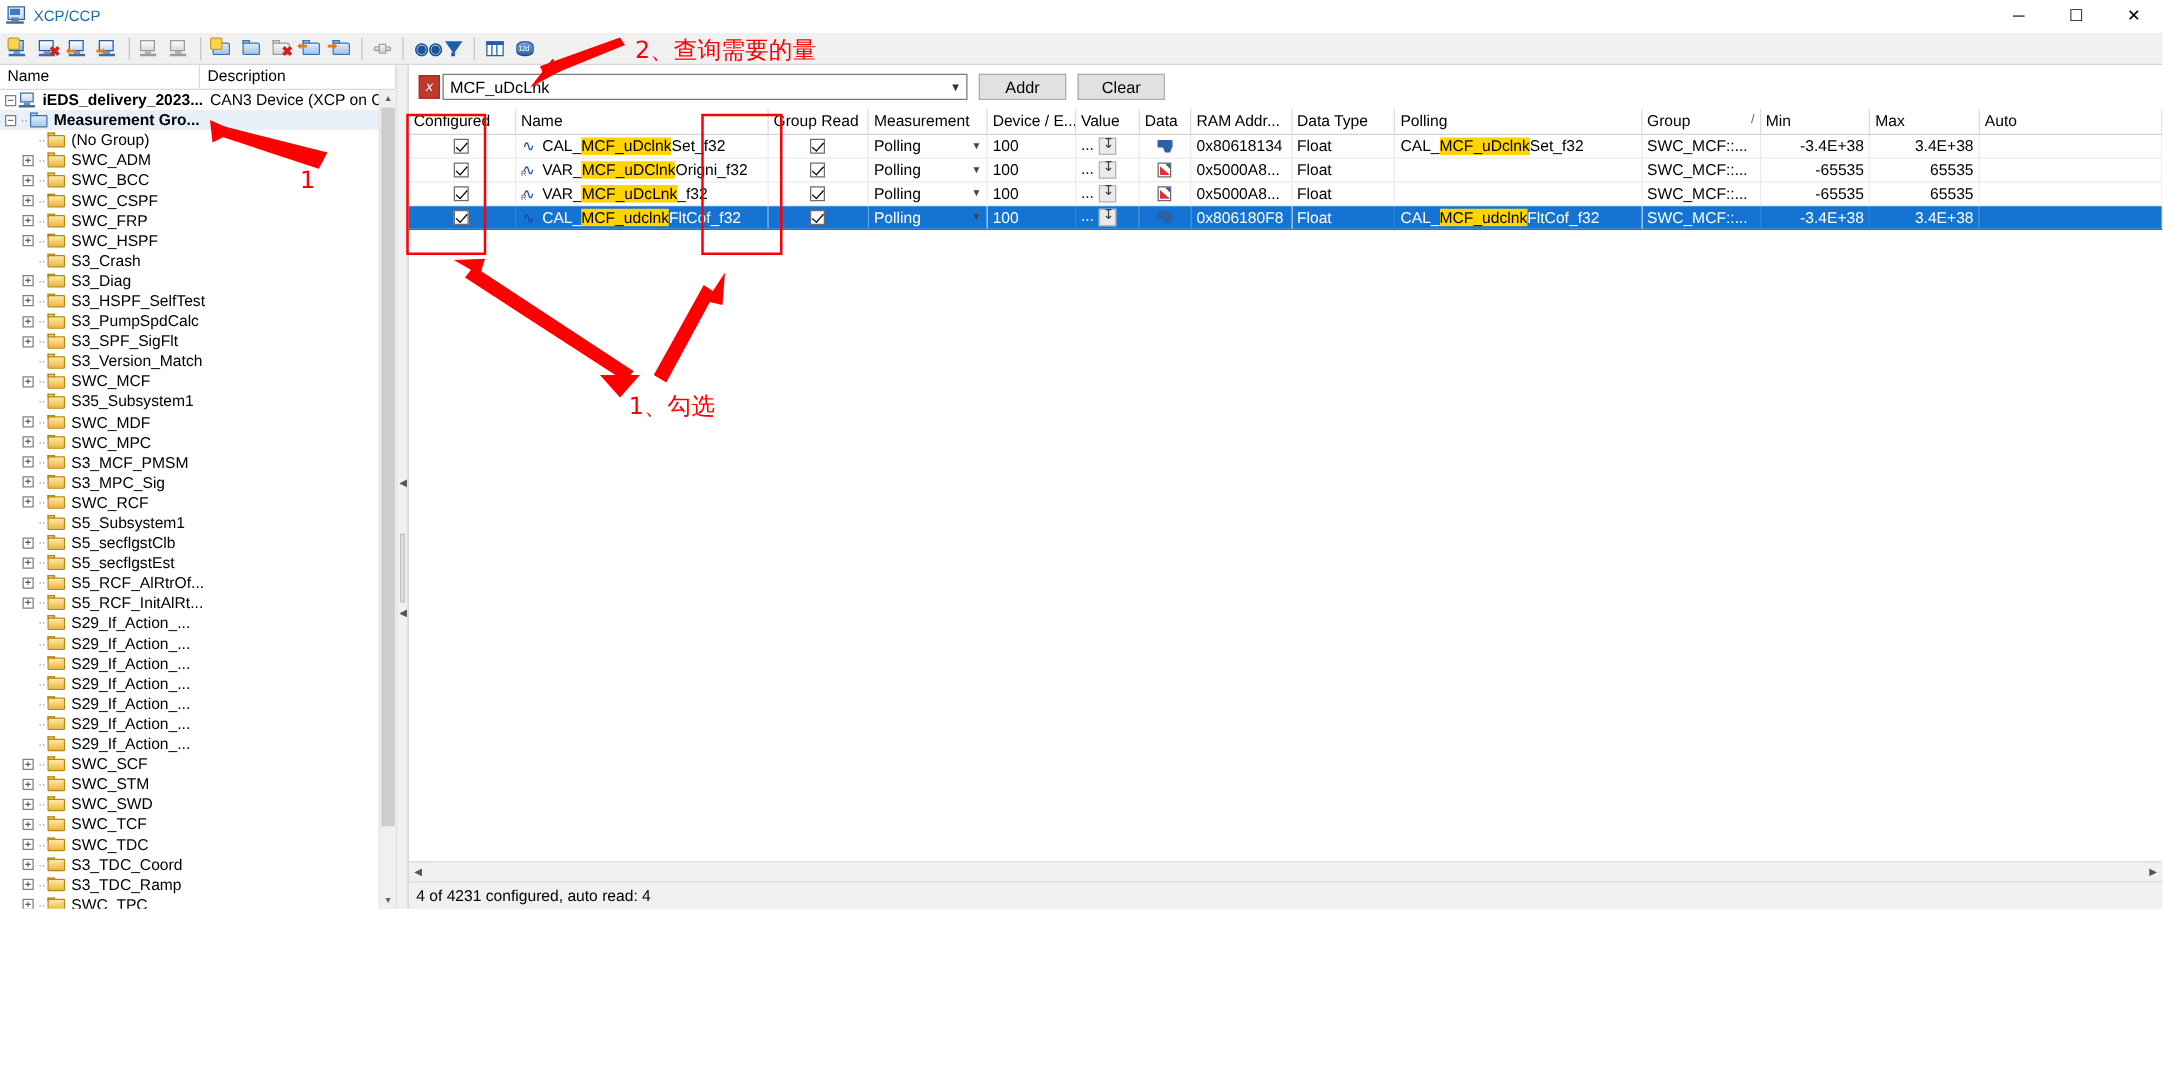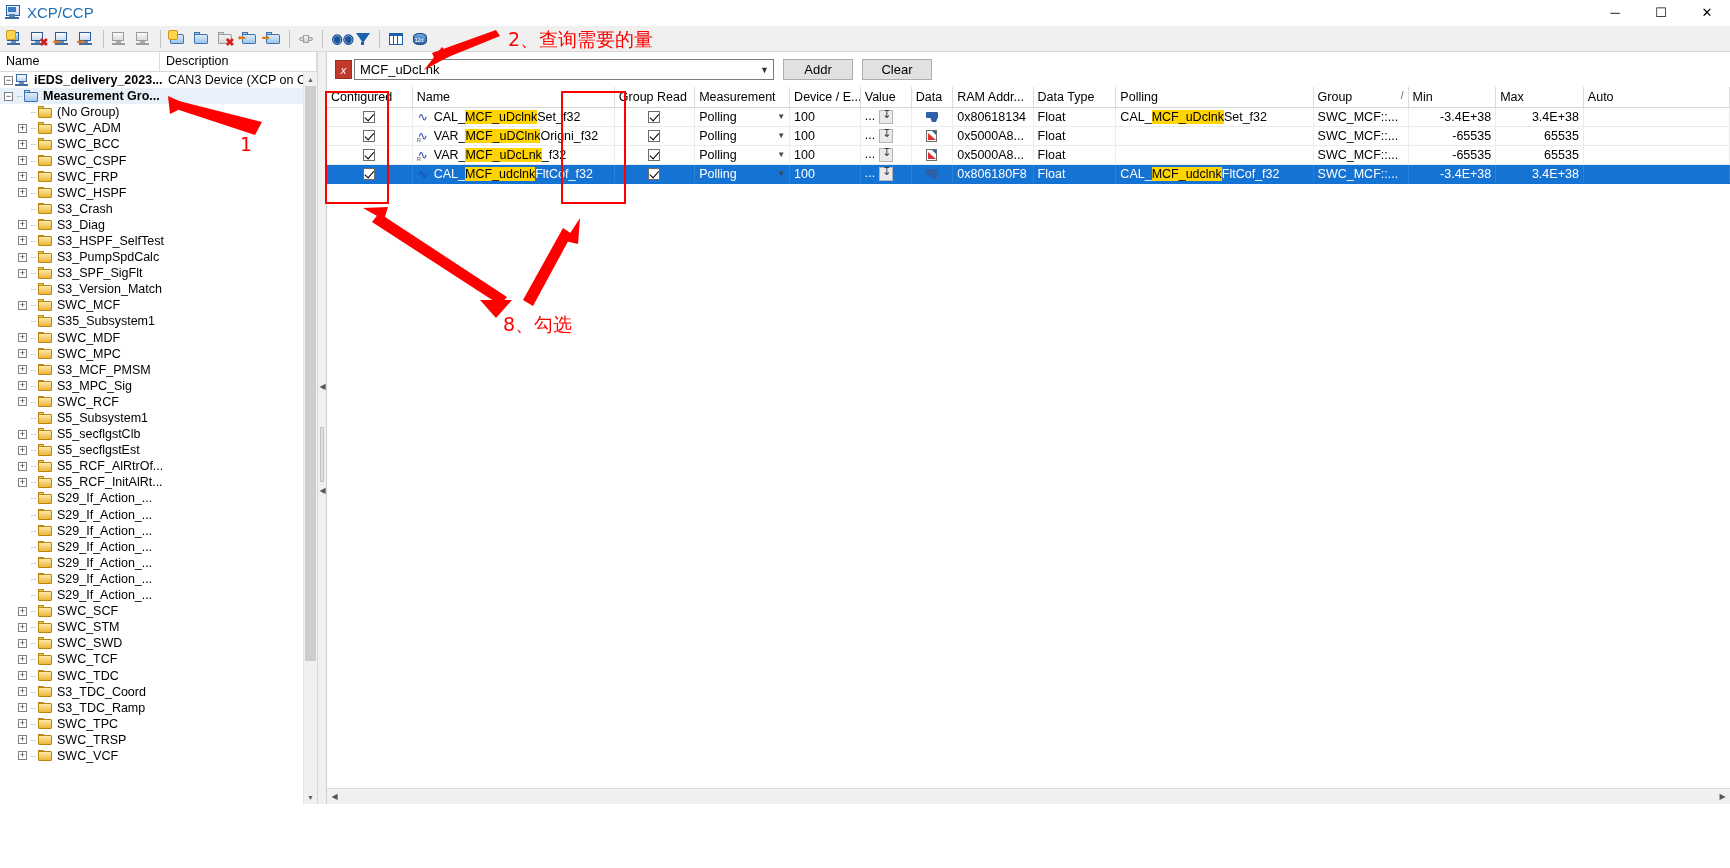--- a/index.html
+++ b/index.html
@@ -46,7 +46,7 @@
   }
   .title-text {
     color: #1a6fb5;
-    font-size: 15px;
+    font-size: 12px;
   }
   .win-buttons {
     position: absolute; right: 0; top: 0;

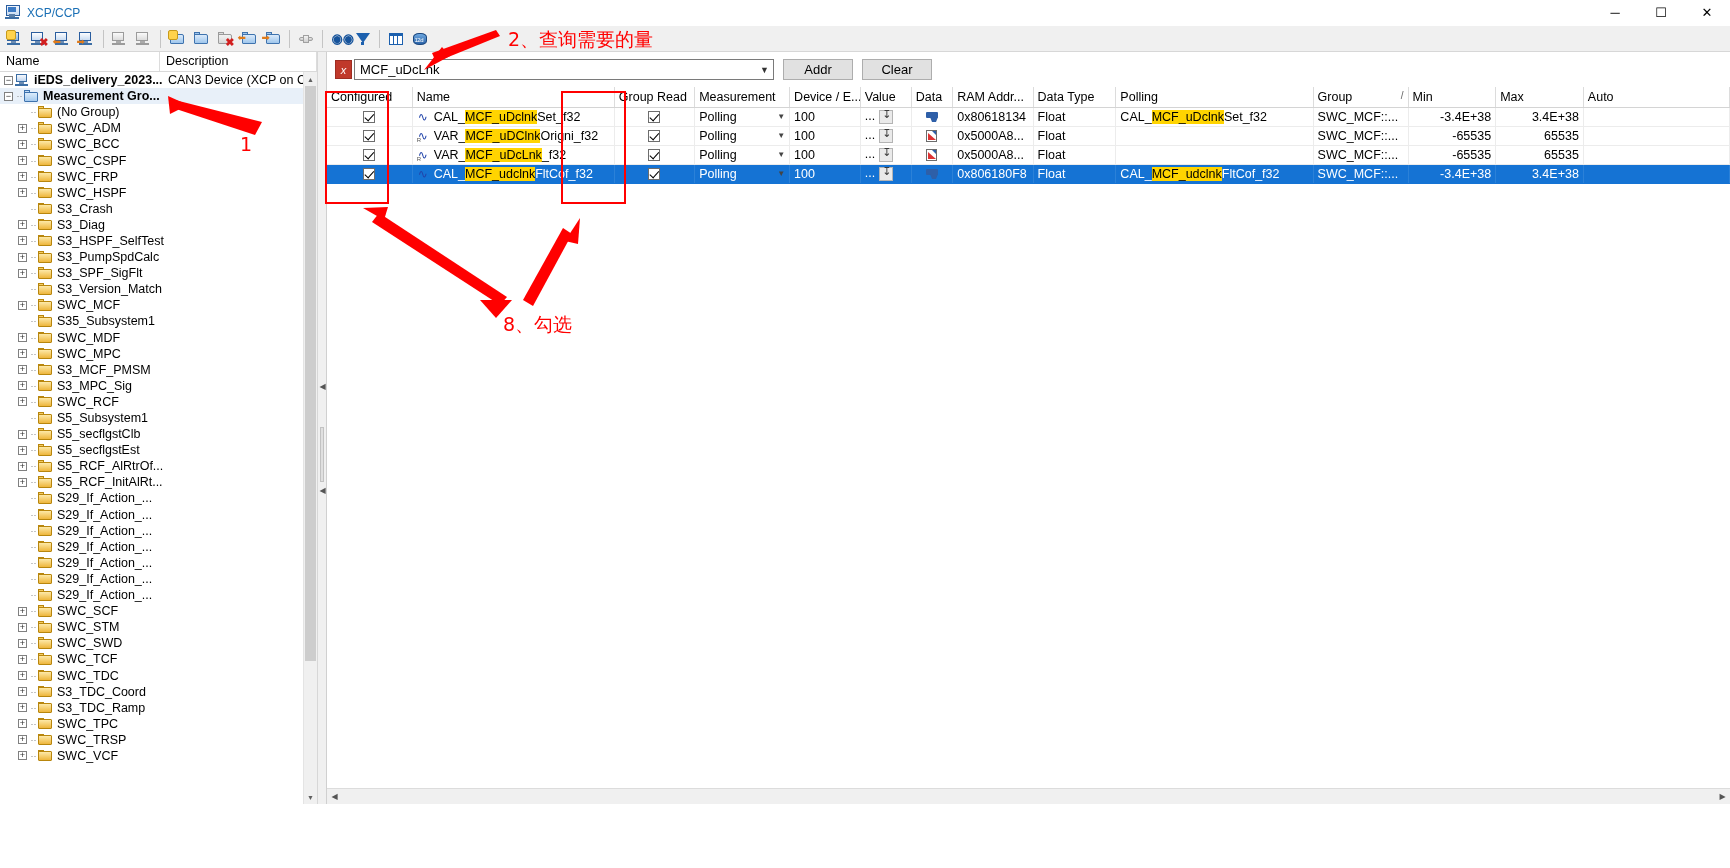--- a/index.html
+++ b/index.html
@@ -159,7 +159,7 @@
   
   .main {
     display: flex;
-    height: 752px;
+    height: 675px;
     box-sizing: border-box;
   }
   

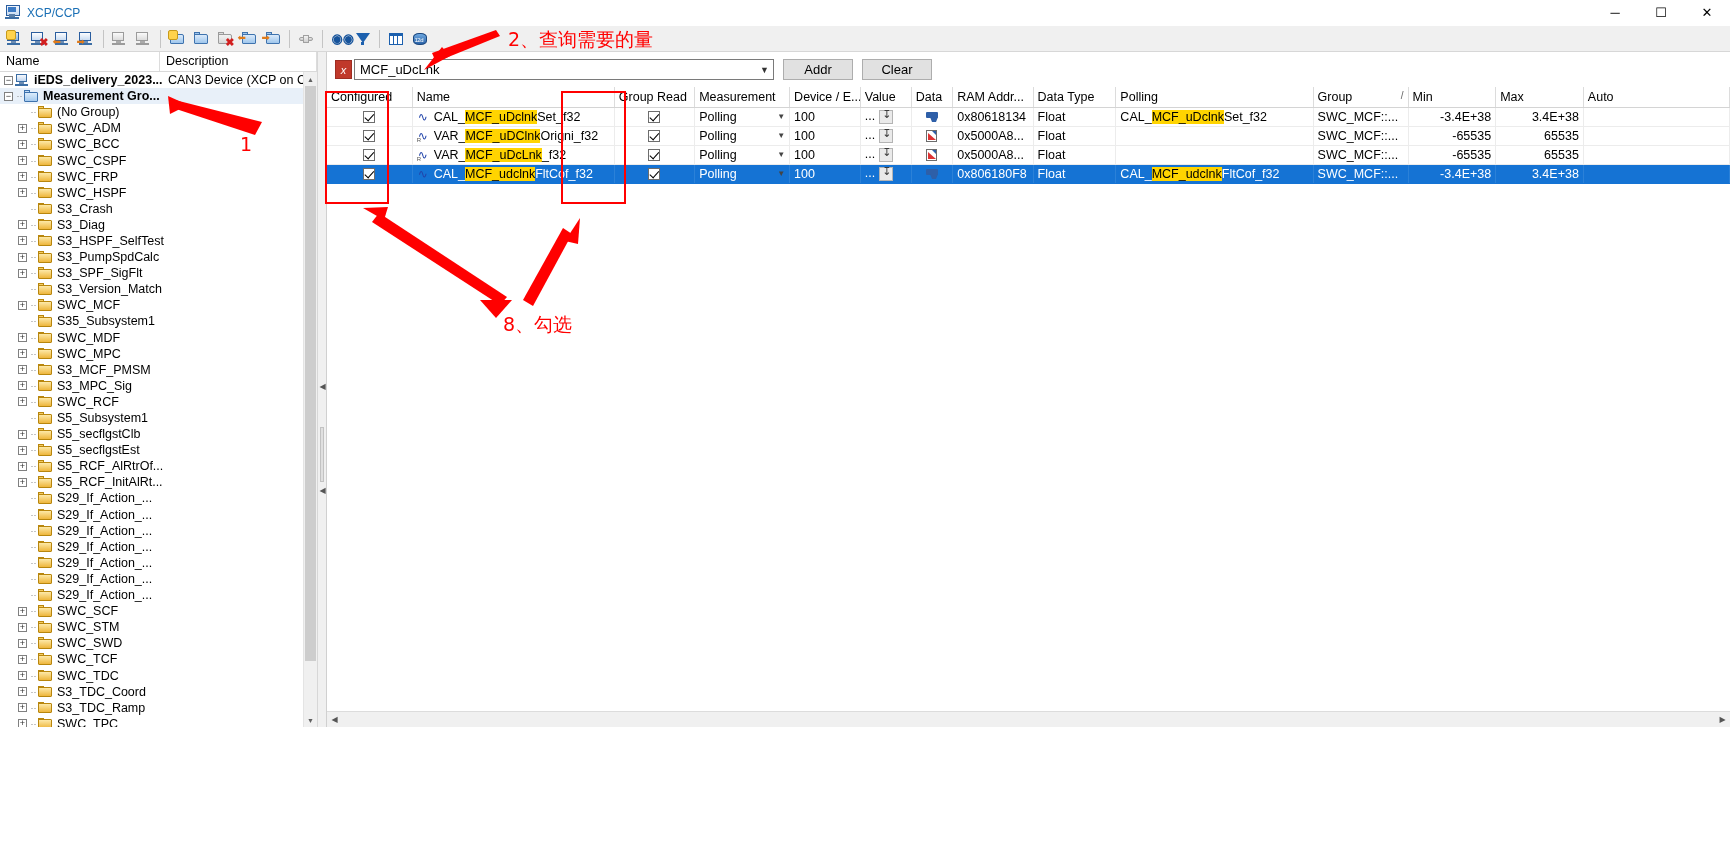--- a/index.html
+++ b/index.html
@@ -1107,7 +1107,7 @@
 
   <div class="anno-text" style="left:240px; top:133px;">1</div>
   <div class="anno-text" style="left:508px; top:27px;">2、查询需要的量</div>
-  <div class="anno-text" style="left:503px; top:312px;">8、勾选</div>
+  <div class="anno-text" style="left:503px; top:312px;">1、勾选</div>
 </div>
 
 </body></html>

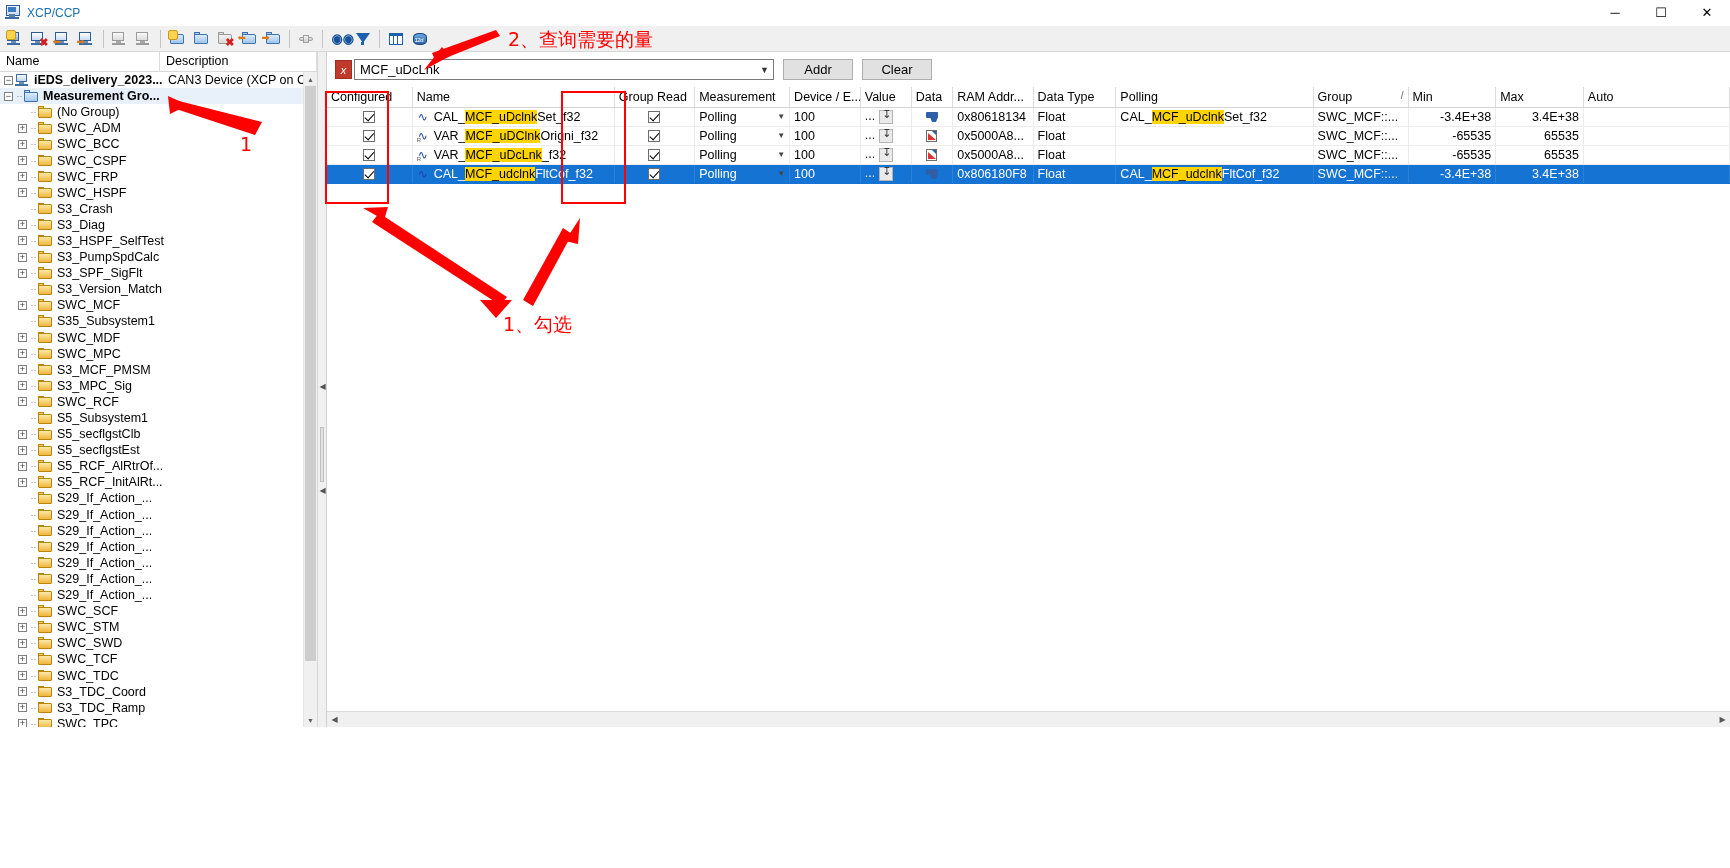--- a/index.html
+++ b/index.html
@@ -1081,6 +1081,9 @@
       <div class="track"></div>
       <div class="hs-right">▶</div>
     </div>
+    <div class="statusbar">
+      <span>4 of 4231 configured, auto read: 4</span>
+    </div>
   </div>
 </div>
 

